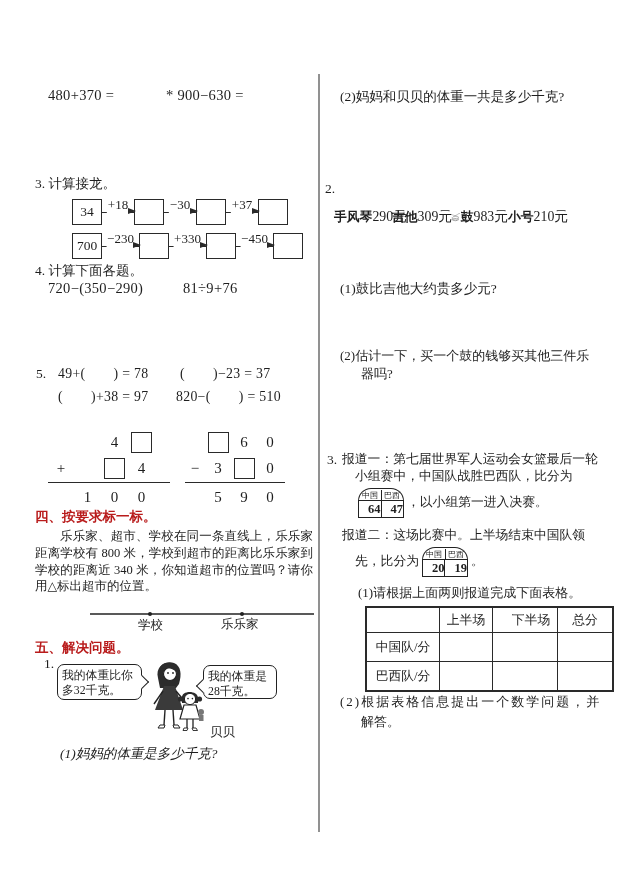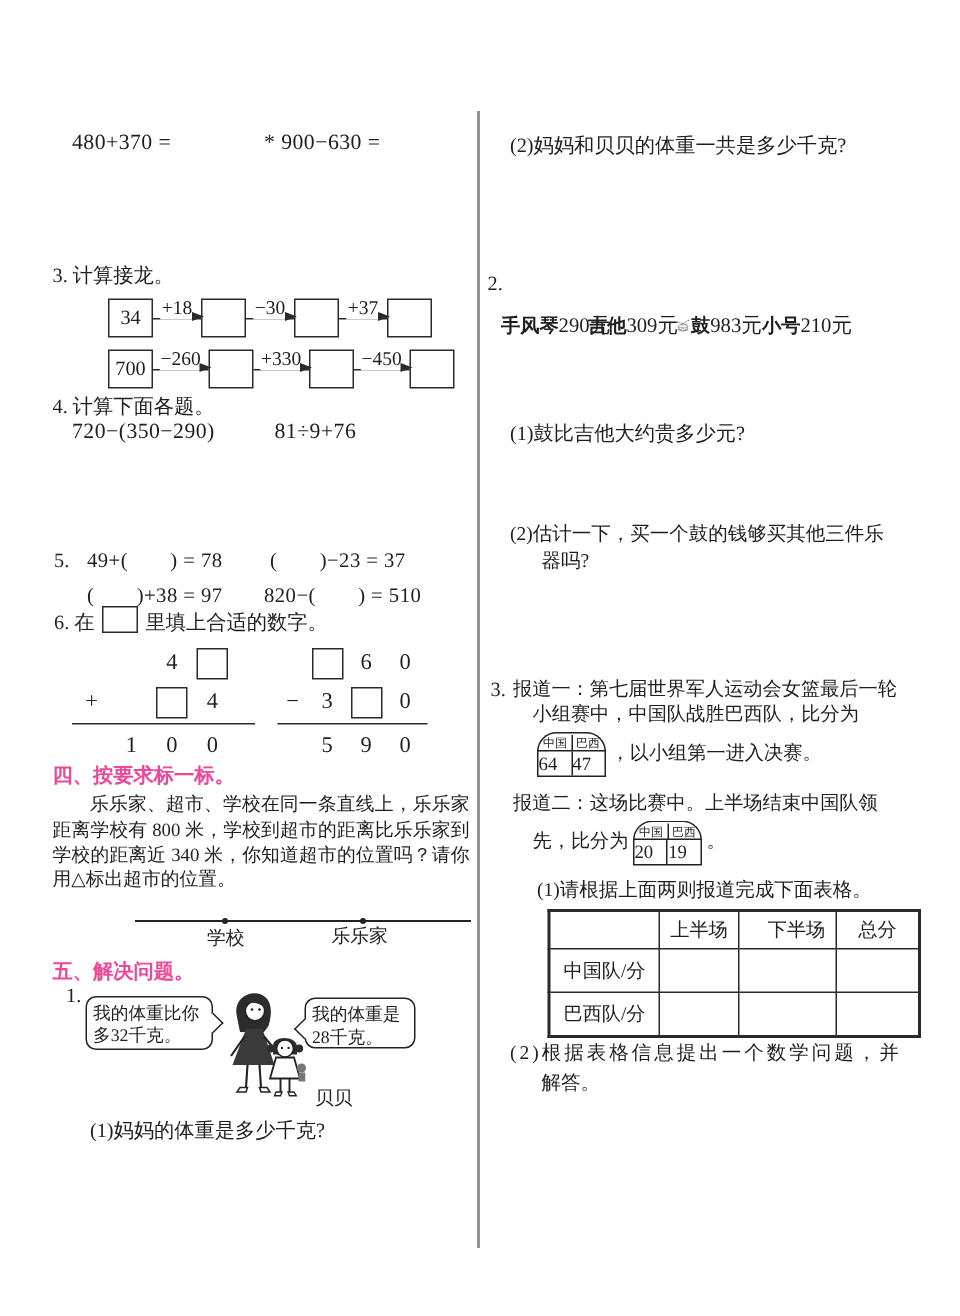--- a/index.html
+++ b/index.html
@@ -90,7 +90,7 @@
   <div class="divider"></div>
 
   <div class="abs math" style="left:48px; top:87px;">480+370 =</div>
-  <div class="abs math" style="left:176px; top:87px;">* 900−630 =</div>
+  <div class="abs math" style="left:166px; top:87px;">* 900−630 =</div>
 
   <div class="abs qline" style="left:35px; top:175px;">
     <span>3.</span>

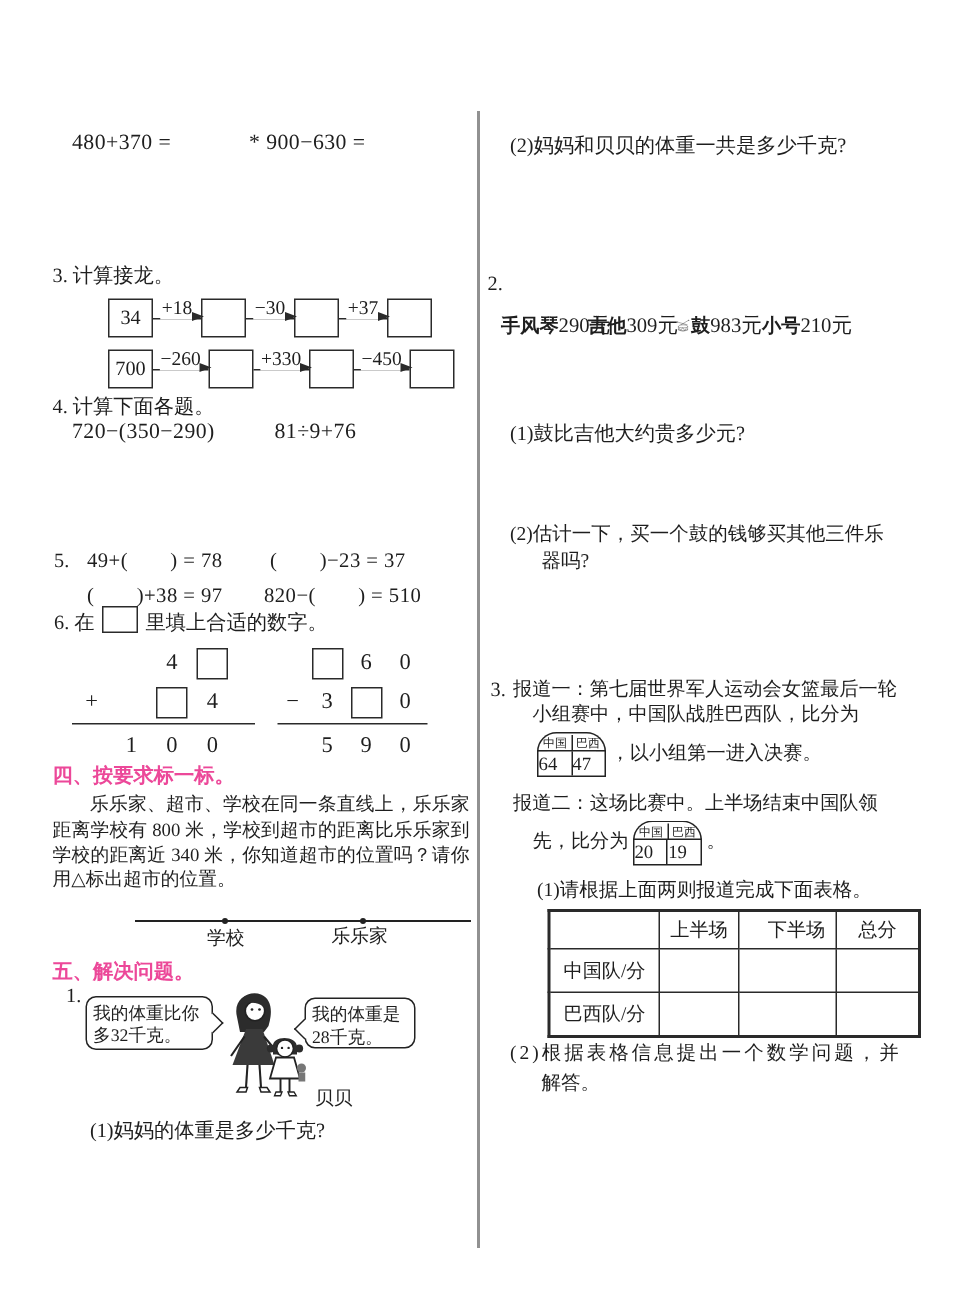--- a/index.html
+++ b/index.html
@@ -116,7 +116,7 @@
   <div class="chain" style="left:72px; top:233px;">
     <span class="cbox">700</span>
     <span class="carr w">
-        <span class="clbl">−260</span>
+        <span class="clbl">−230</span>
       </span>
     <span class="cbox"></span>
     <span class="carr w">

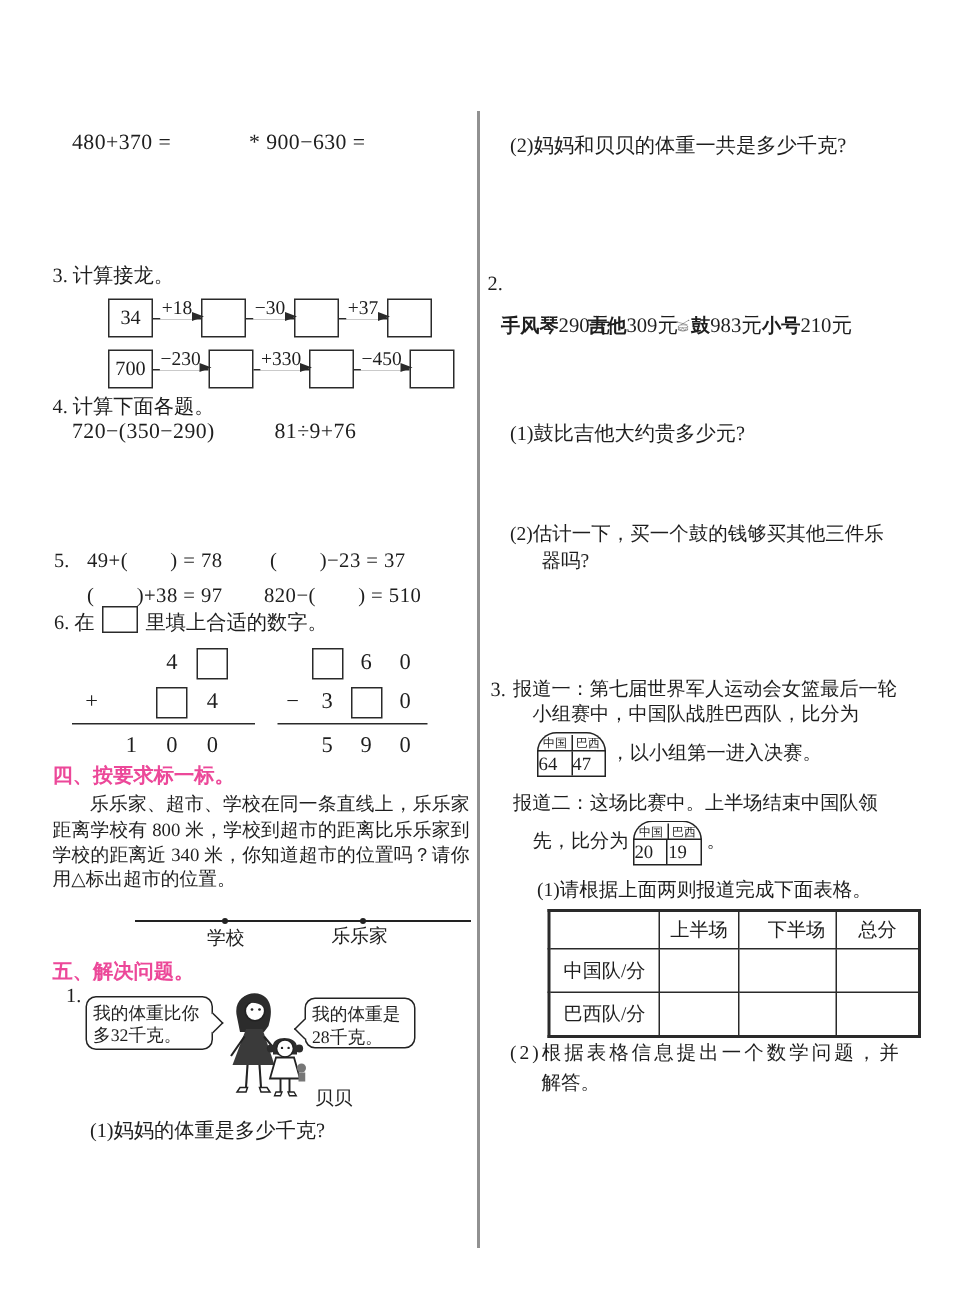--- a/index.html
+++ b/index.html
@@ -142,10 +142,6 @@
   <div class="abs math" style="left:58px; top:388px; font-size:13.8px;">(　　)+38 = 97</div>
   <div class="abs math" style="left:176px; top:388px; font-size:13.8px;">820−(　　) = 510</div>
 
-  <div class="abs qline" style="left:36px; top:404px;">
-    <span>6.</span>
-    <span>在</span><span class="ibox"></span><span>里填上合适的数字。</span>
-  </div>
 
   <div class="vc" style="left:48px; top:429px;">
     <div class="r">

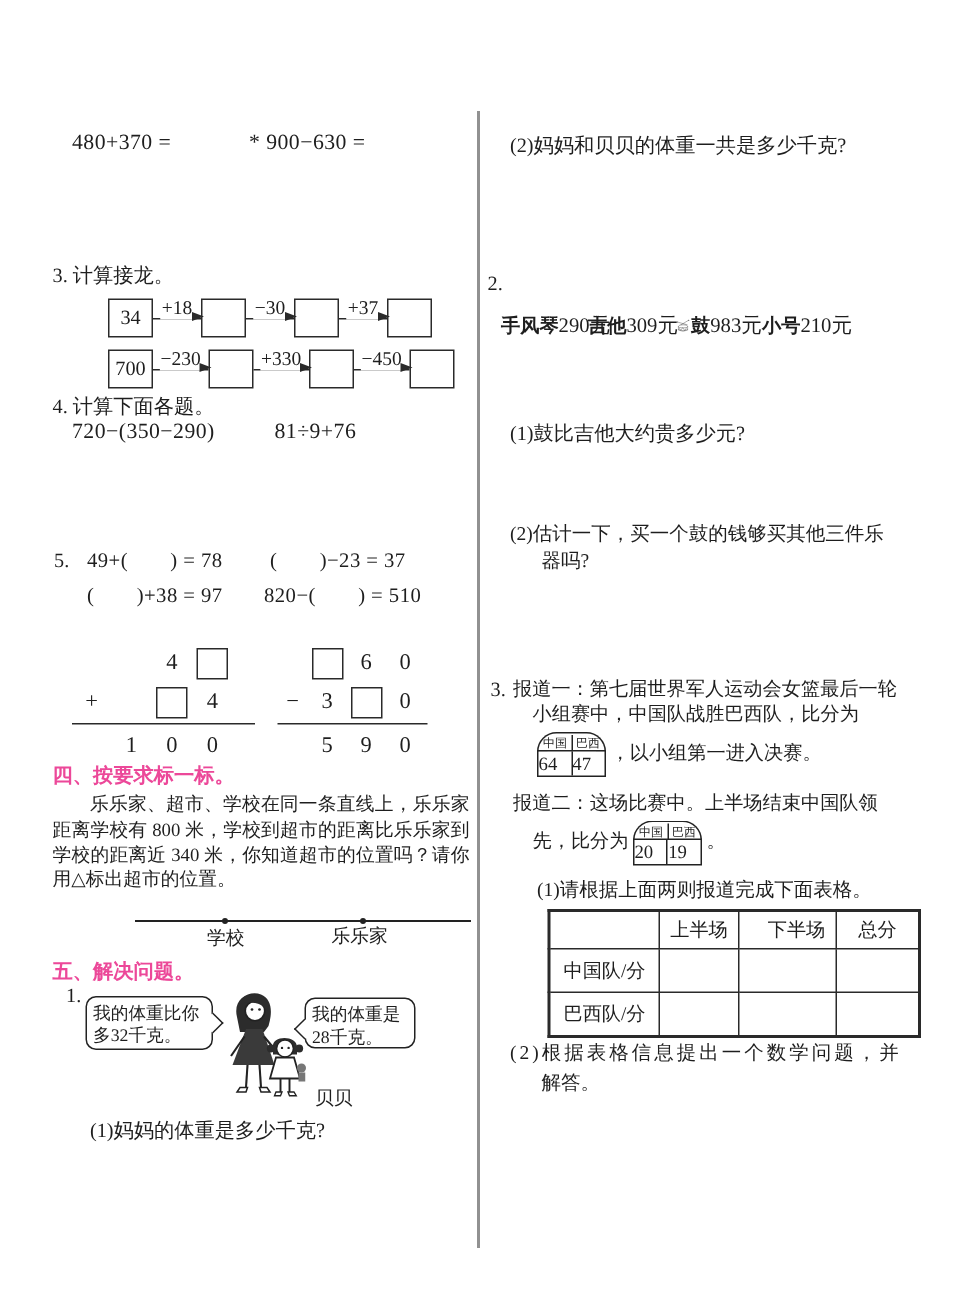--- a/index.html
+++ b/index.html
@@ -12,7 +12,7 @@
   .abs { position:absolute; }
   .math { font-size:14.5px; letter-spacing:.3px; white-space:nowrap; }
   .qline { font-size:13.5px; white-space:nowrap; }
-  .shead { font-size:13.5px; font-weight:bold; color:#ec4899; white-space:nowrap; }
+  .shead { font-size:13.5px; font-weight:bold; color:#b91c1c; white-space:nowrap; }
   .divider { position:absolute; left:318px; top:74px; width:2px; height:758px; background:#919191; }
 
   

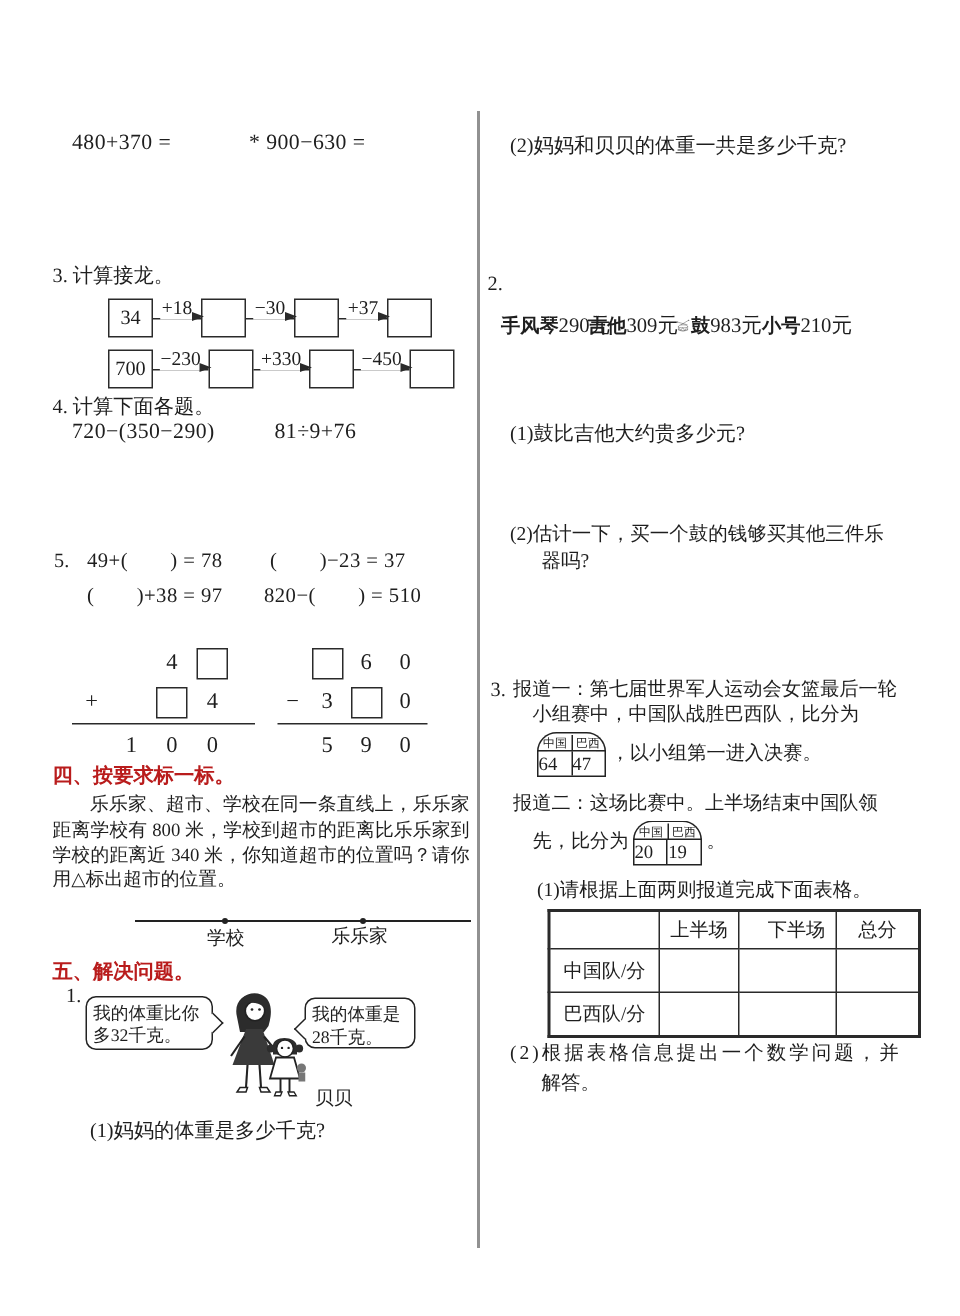--- a/index.html
+++ b/index.html
@@ -66,7 +66,7 @@
   .sb .dome em { flex:1; font-style:normal; font-size:8px; line-height:14px; text-align:center; }
   .sb .dome i { position:absolute; left:50%; top:1px; bottom:0; width:1.2px; background:#222; }
   .sb .srow { display:flex; width:46px; border:1.3px solid #222; box-sizing:border-box; margin-top:-1px; background:#fff; }
-  .sb .srow b { flex:1; font-weight:normal; text-align:left; font-size:12.5px; line-height:16px; }
+  .sb .srow b { flex:1; font-weight:bold; text-align:right; font-size:12.5px; line-height:16px; }
   .sb .srow b:first-child { border-right:1.2px solid #222; }
 
   

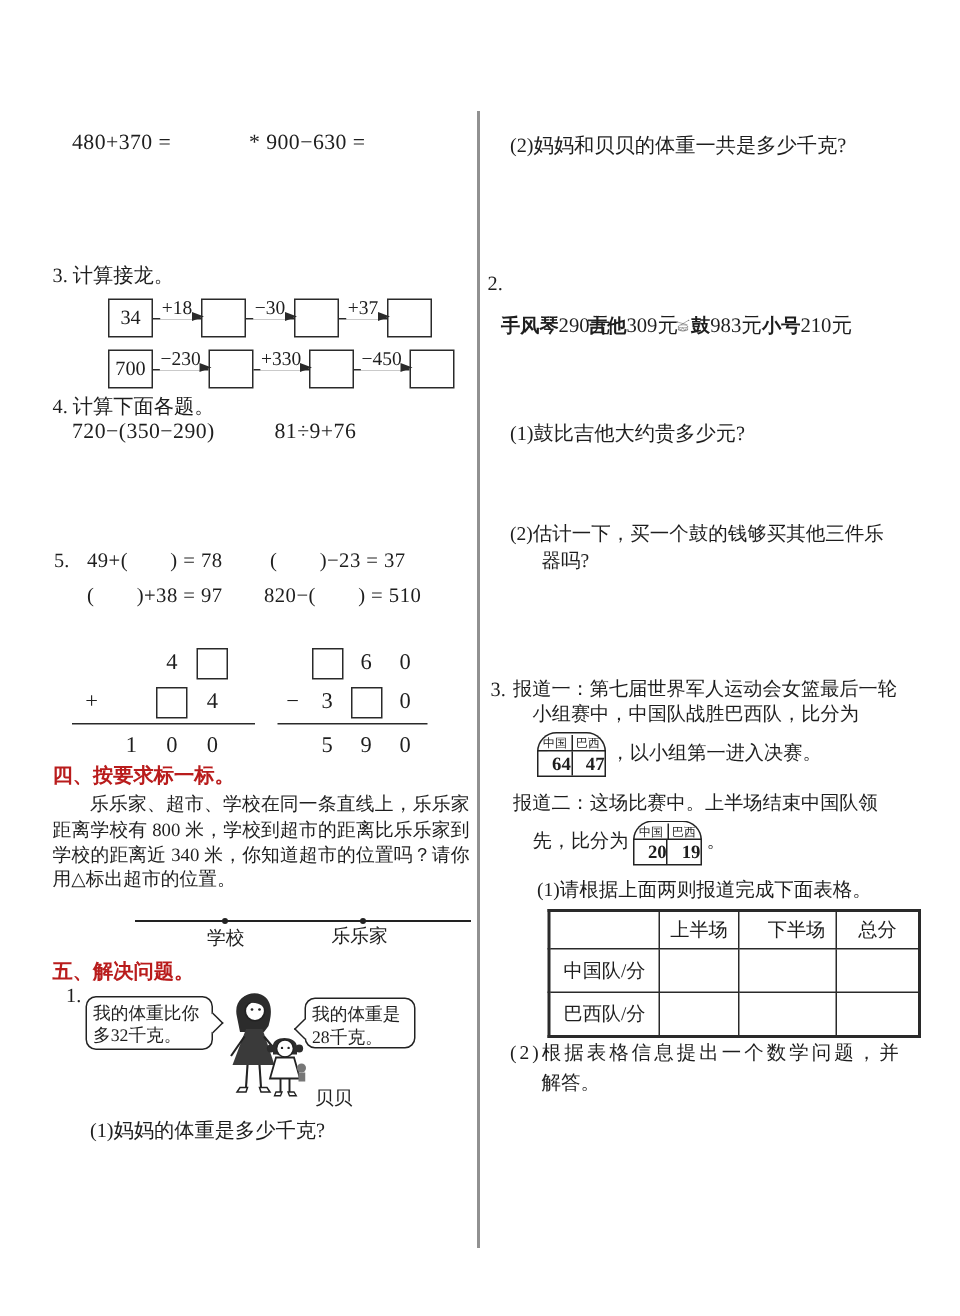--- a/index.html
+++ b/index.html
@@ -252,7 +252,7 @@
     <span class="figlabel" style="left:160px; top:66px;">贝贝</span>
   </div>
 
-  <div class="abs qline" style="left:60px; top:745px;">(1)妈妈的体重是多少千克?</div>
+  <div class="abs qline" style="left:60px; top:745px;font-style:italic;">(1)妈妈的体重是多少千克?</div>
 
   <div class="abs qline" style="left:340px; top:88px;">(2)妈妈和贝贝的体重一共是多少千克?</div>
 

